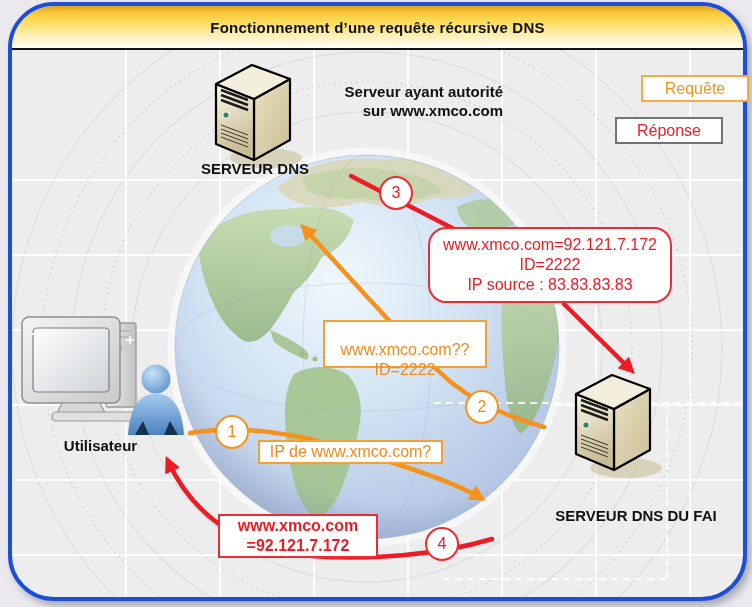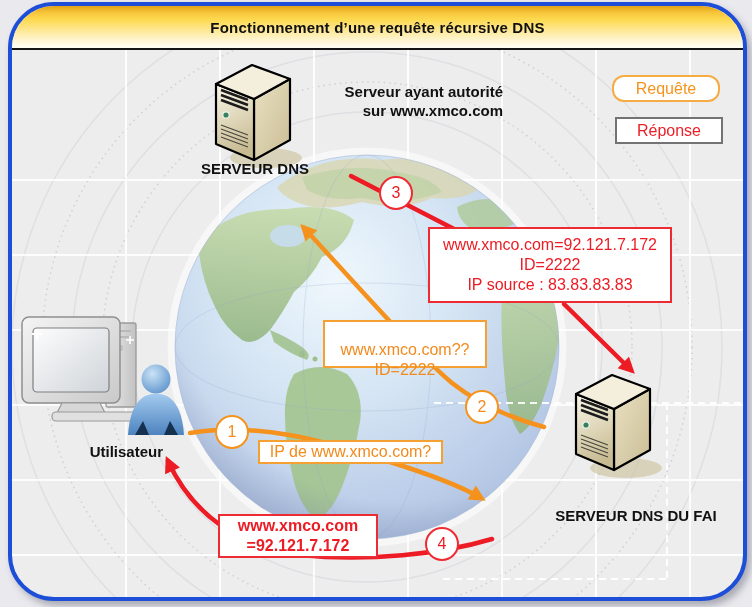--- a/index.html
+++ b/index.html
@@ -198,7 +198,7 @@
     </svg>
   </div>
 
-  <div class="legend-box requete" style="left:612px;top:75px;border-radius:12px;">Requête</div>
+  <div class="legend-box requete" style="left:641px;top:75px;">Requête</div>
   <div class="legend-box reponse" style="left:615px;top:117px;">Réponse</div>
 
   <div class="node-label" style="left:185px;top:160px;width:140px;">SERVEUR DNS</div>

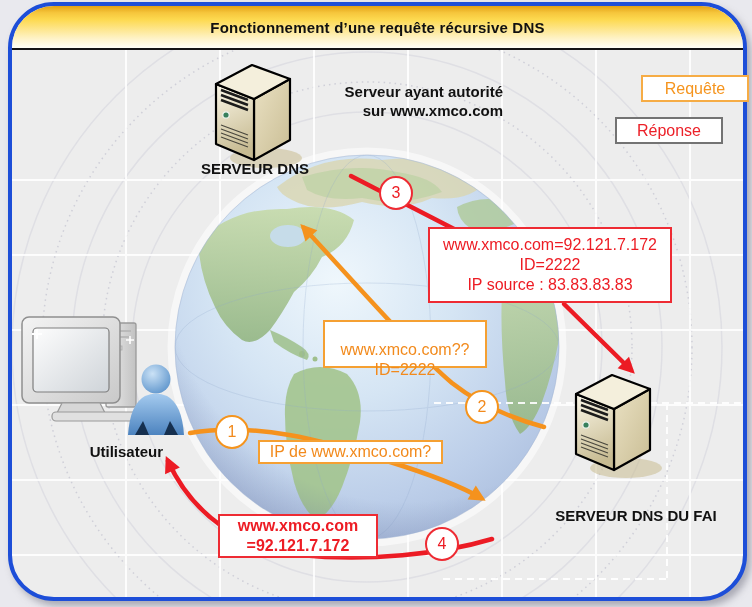--- a/index.html
+++ b/index.html
@@ -207,7 +207,7 @@
   <div class="node-label" style="left:30px;top:437px;width:125px;text-align:right;padding-left:8px;margin-top:6px;">Utilisateur</div>
   <div class="node-label" style="left:538px;top:473px;width:196px;margin-top:34px;">SERVEUR DNS DU FAI</div>
 
-  <div class="msg-box red" style="left:428px;top:227px;width:244px;height:76px;padding-top:6px;">
+  <div class="msg-box red" style="left:428px;top:227px;width:244px;height:76px;padding-top:6px;border-radius:18px;">
     <div class="line">www.xmco.com=92.121.7.172</div>
     <div class="line">ID=2222</div>
     <div class="line">IP source : 83.83.83.83</div>

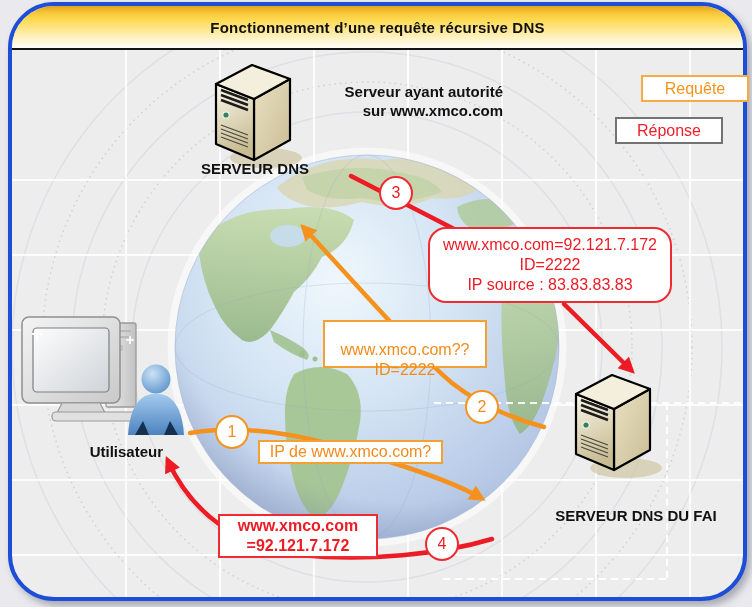--- a/index.html
+++ b/index.html
@@ -204,7 +204,7 @@
   <div class="node-label" style="left:185px;top:160px;width:140px;">SERVEUR DNS</div>
   <div class="note" style="left:313px;top:82px;width:190px;">Serveur ayant autorité
 sur www.xmco.com</div>
-  <div class="node-label" style="left:30px;top:437px;width:125px;text-align:right;padding-left:8px;margin-top:6px;">Utilisateur</div>
+  <div class="node-label" style="left:30px;top:437px;width:125px;text-align:center;padding-left:8px;">Utilisateur</div>
   <div class="node-label" style="left:538px;top:473px;width:196px;margin-top:34px;">SERVEUR DNS DU FAI</div>
 
   <div class="msg-box red" style="left:428px;top:227px;width:244px;height:76px;padding-top:6px;border-radius:18px;">

